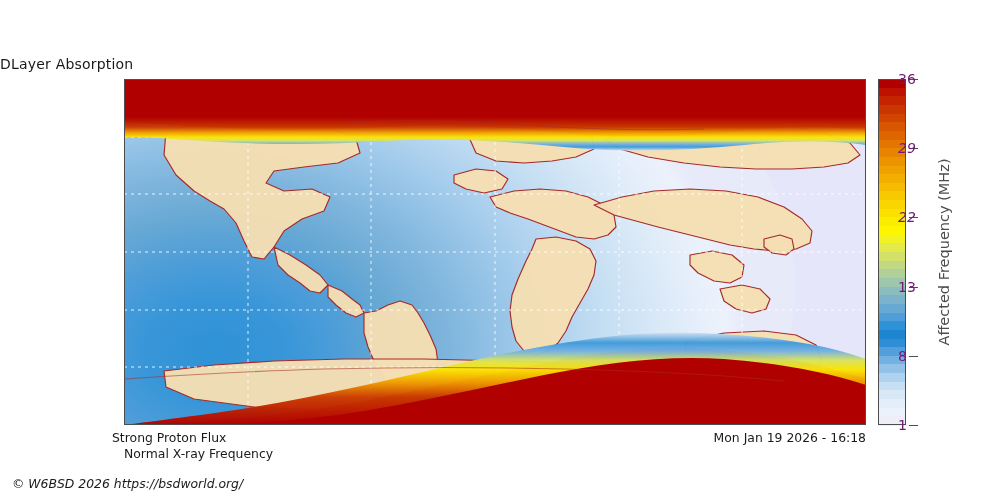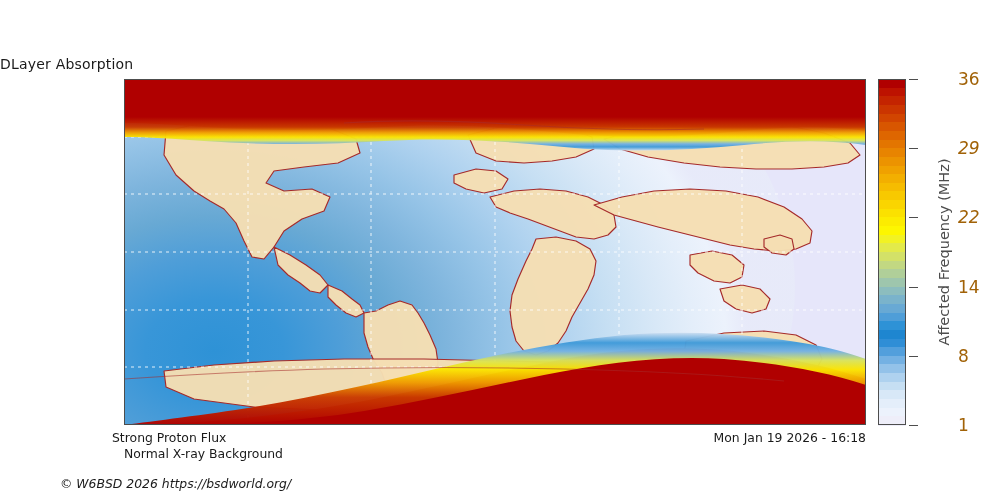--- a/index.html
+++ b/index.html
@@ -18,7 +18,7 @@
   #cbar-border{position:absolute;left:878px;top:79px;width:28px;height:346px;
       border:1px solid #4d4d4d;box-sizing:border-box;pointer-events:none;}
   .cb-tick{position:absolute;left:909px;width:9px;height:0;border-top:1.4px solid #4d4d4d;}
-  .cb-lab{position:absolute;left:958px;font-size:17px;color:#a16207;
+  .cb-lab{position:absolute;left:898px;font-size:14px;color:#701a75;
       transform:translateY(-50%);white-space:nowrap;}
   #cbar-title{position:absolute;left:933px;top:79px;height:346px;width:22px;
       display:flex;align-items:center;justify-content:center;}

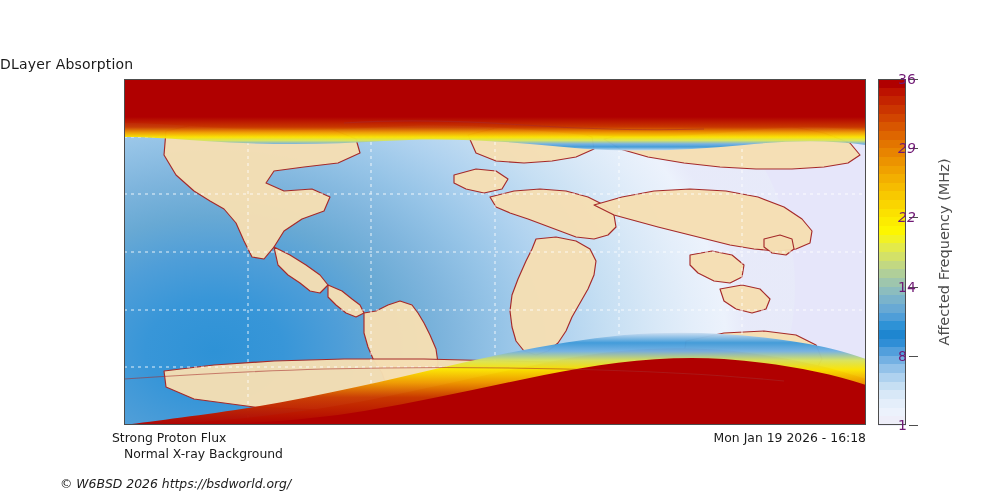--- a/index.html
+++ b/index.html
@@ -217,7 +217,7 @@
 <div class="cb-tick" style="top: 217.4px;"></div>
 <div class="cb-lab" style="top: 217.4px; font-style: italic;">22</div>
 <div class="cb-tick" style="top: 286.6px;"></div>
-<div class="cb-lab" style="top: 286.6px;">14</div>
+<div class="cb-lab" style="top: 286.6px;">13</div>
 <div class="cb-tick" style="top: 355.8px;"></div>
 <div class="cb-lab" style="top: 355.8px;">8</div>
 <div class="cb-tick" style="top: 425px;"></div>

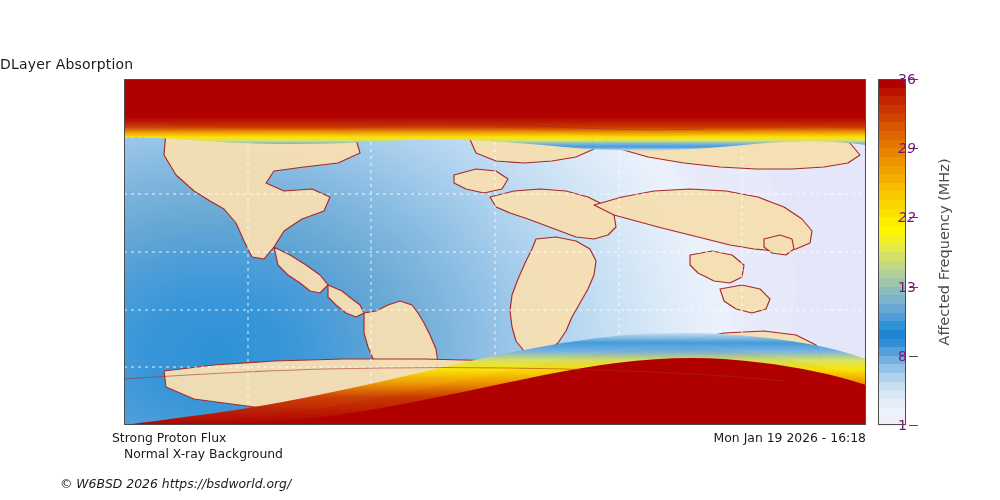--- a/index.html
+++ b/index.html
@@ -206,7 +206,7 @@
 </div>
 
 <div class="note" id="note-flux">Strong Proton Flux</div>
-<div class="note" id="note-xray">Normal X-ray Background</div>
+<div class="note" id="note-xray">Normal X-ray Frequency</div>
 <div id="stamp">Mon Jan 19 2026 - 16:18</div>
 <div id="credit">© W6BSD 2026 https://bsdworld.org/</div>
 

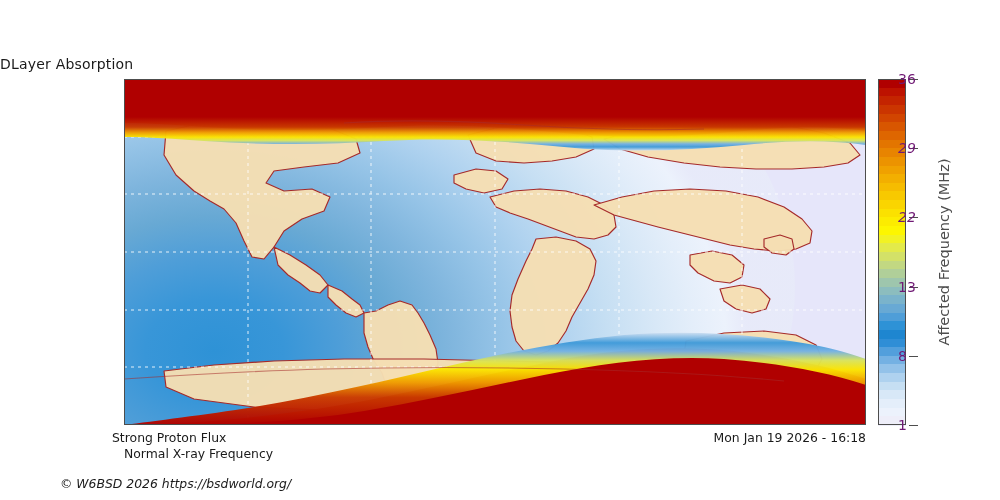--- a/index.html
+++ b/index.html
@@ -30,7 +30,7 @@
   #note-xray{left:124px;top:446px;}
   #stamp{position:absolute;right:134px;top:430px;font-size:12.4px;color:#1a1a1a;white-space:nowrap;}
   #credit{position:absolute;left:12px;top:476px;font-size:12.4px;color:#1a1a1a;
-      font-style:italic;white-space:nowrap;margin-left:48px;}
+      font-style:italic;white-space:nowrap;}
 </style>
 </head>
 <body>

